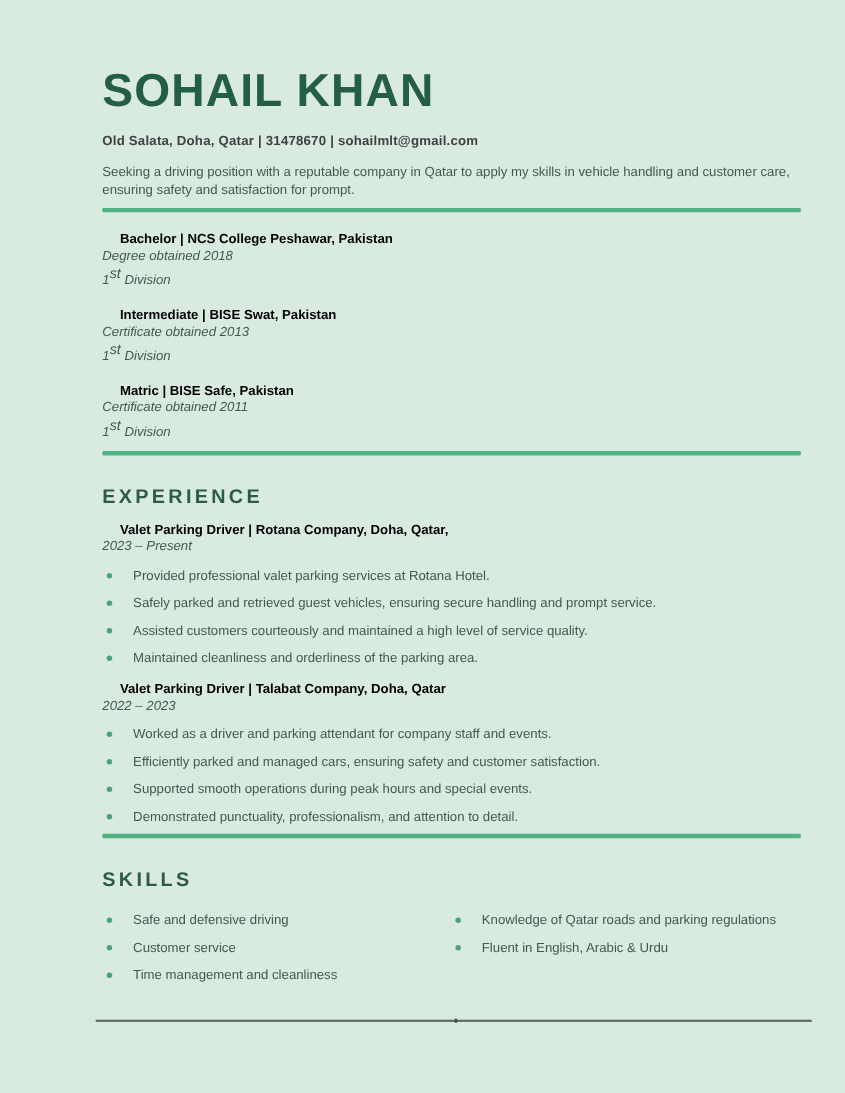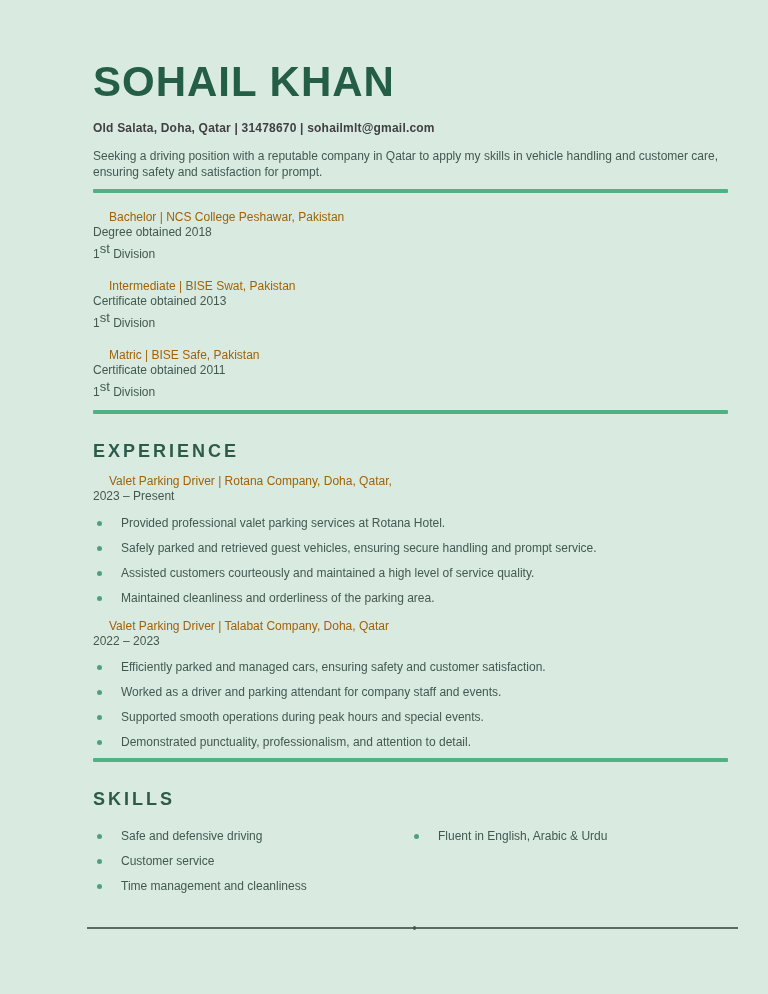--- a/index.html
+++ b/index.html
@@ -59,8 +59,8 @@
   .entry-title {
     margin: 0;
     font-size: 12px;
-    font-weight: 400;
-    color: #a16207;
+    font-weight: 700;
+    color: #000000;
     line-height: 15px;
     padding-left: 16px;
   }

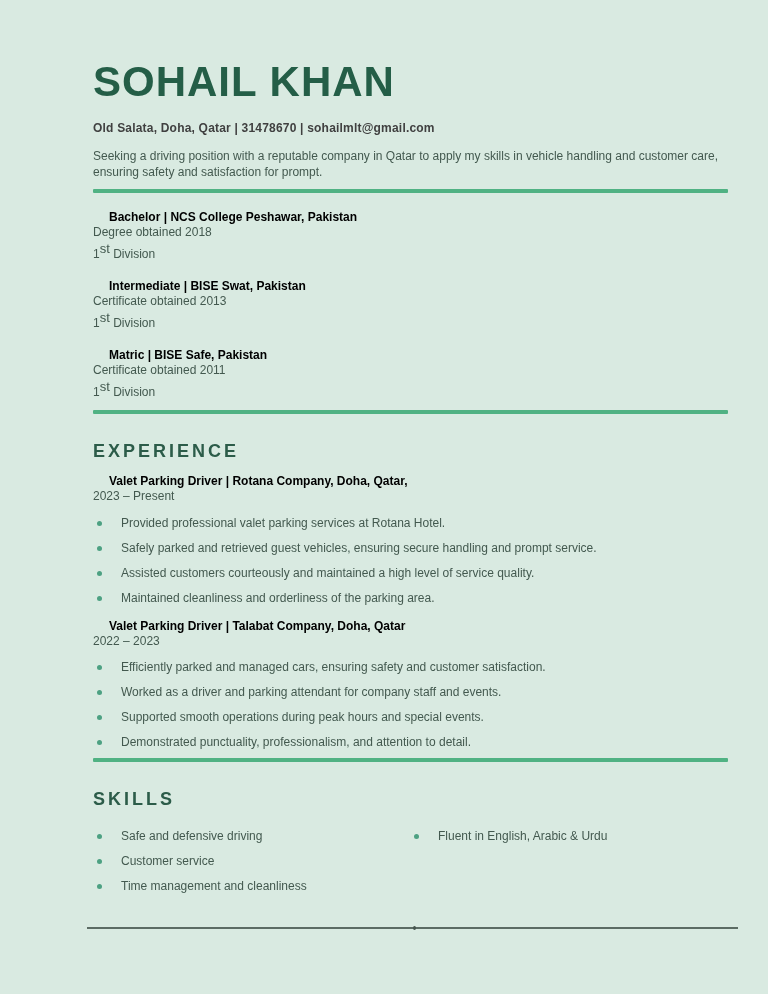--- a/index.html
+++ b/index.html
@@ -69,6 +69,7 @@
     font-size: 12px;
     color: #43594f;
     line-height: 15.5px;
+    font-style: italic;
   }
   .entry-line sup { font-size: 13px; }
   .job { margin-top: 12px; }

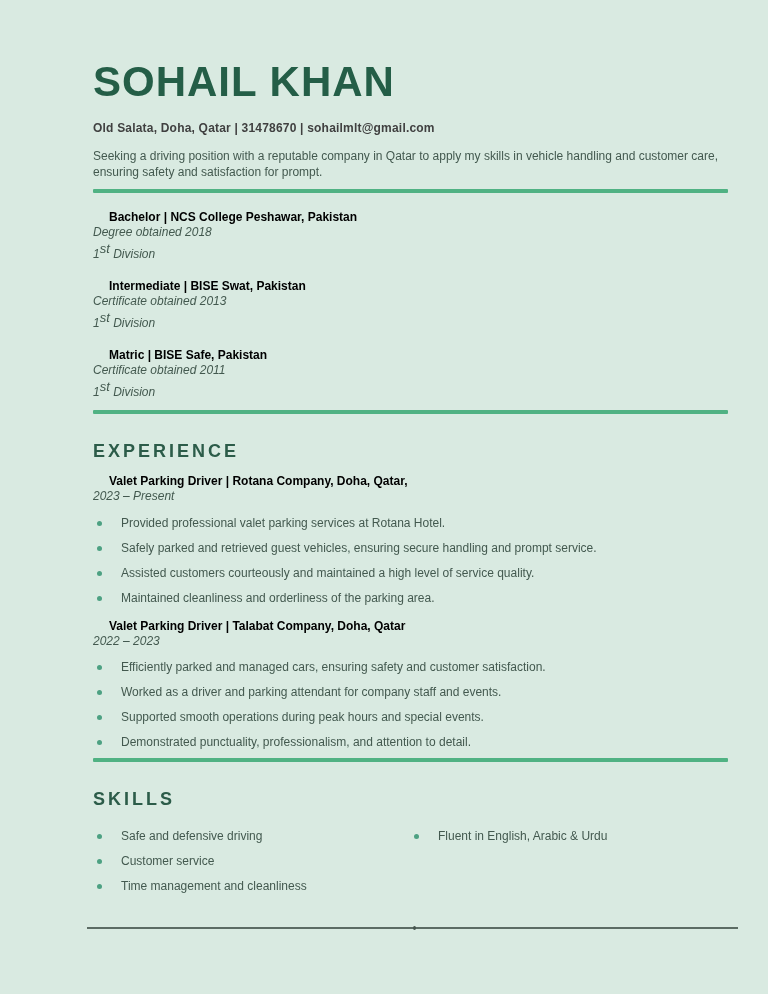--- a/index.html
+++ b/index.html
@@ -186,11 +186,11 @@
     <ul class="bullets">
       <li>
           <span class="bullet"></span>
+          <span class="bullet-text">Worked as a driver and parking attendant for company staff and events.</span>
+        </li>
+      <li>
+          <span class="bullet"></span>
           <span class="bullet-text">Efficiently parked and managed cars, ensuring safety and customer satisfaction.</span>
-        </li>
-      <li>
-          <span class="bullet"></span>
-          <span class="bullet-text">Worked as a driver and parking attendant for company staff and events.</span>
         </li>
       <li>
           <span class="bullet"></span>

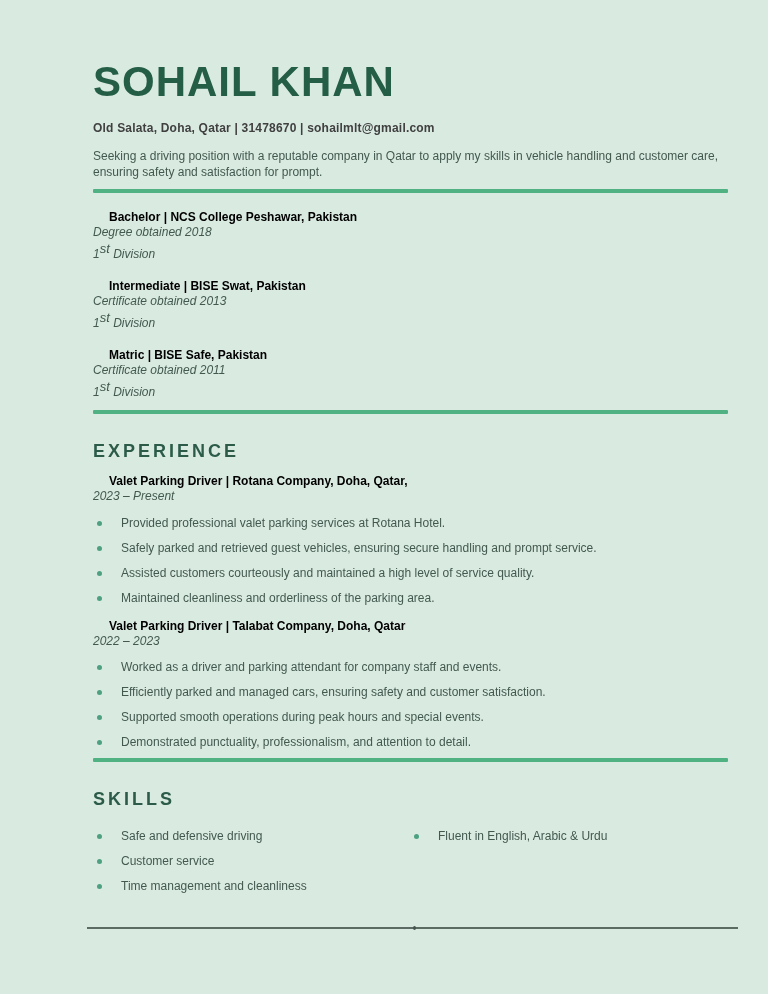--- a/index.html
+++ b/index.html
@@ -225,6 +225,10 @@
     <ul class="bullets col-right">
       <li>
           <span class="bullet"></span>
+          <span class="bullet-text">Knowledge of Qatar roads and parking regulations</span>
+        </li>
+      <li>
+          <span class="bullet"></span>
           <span class="bullet-text">Fluent in English, Arabic &amp; Urdu</span>
         </li>
     </ul>

